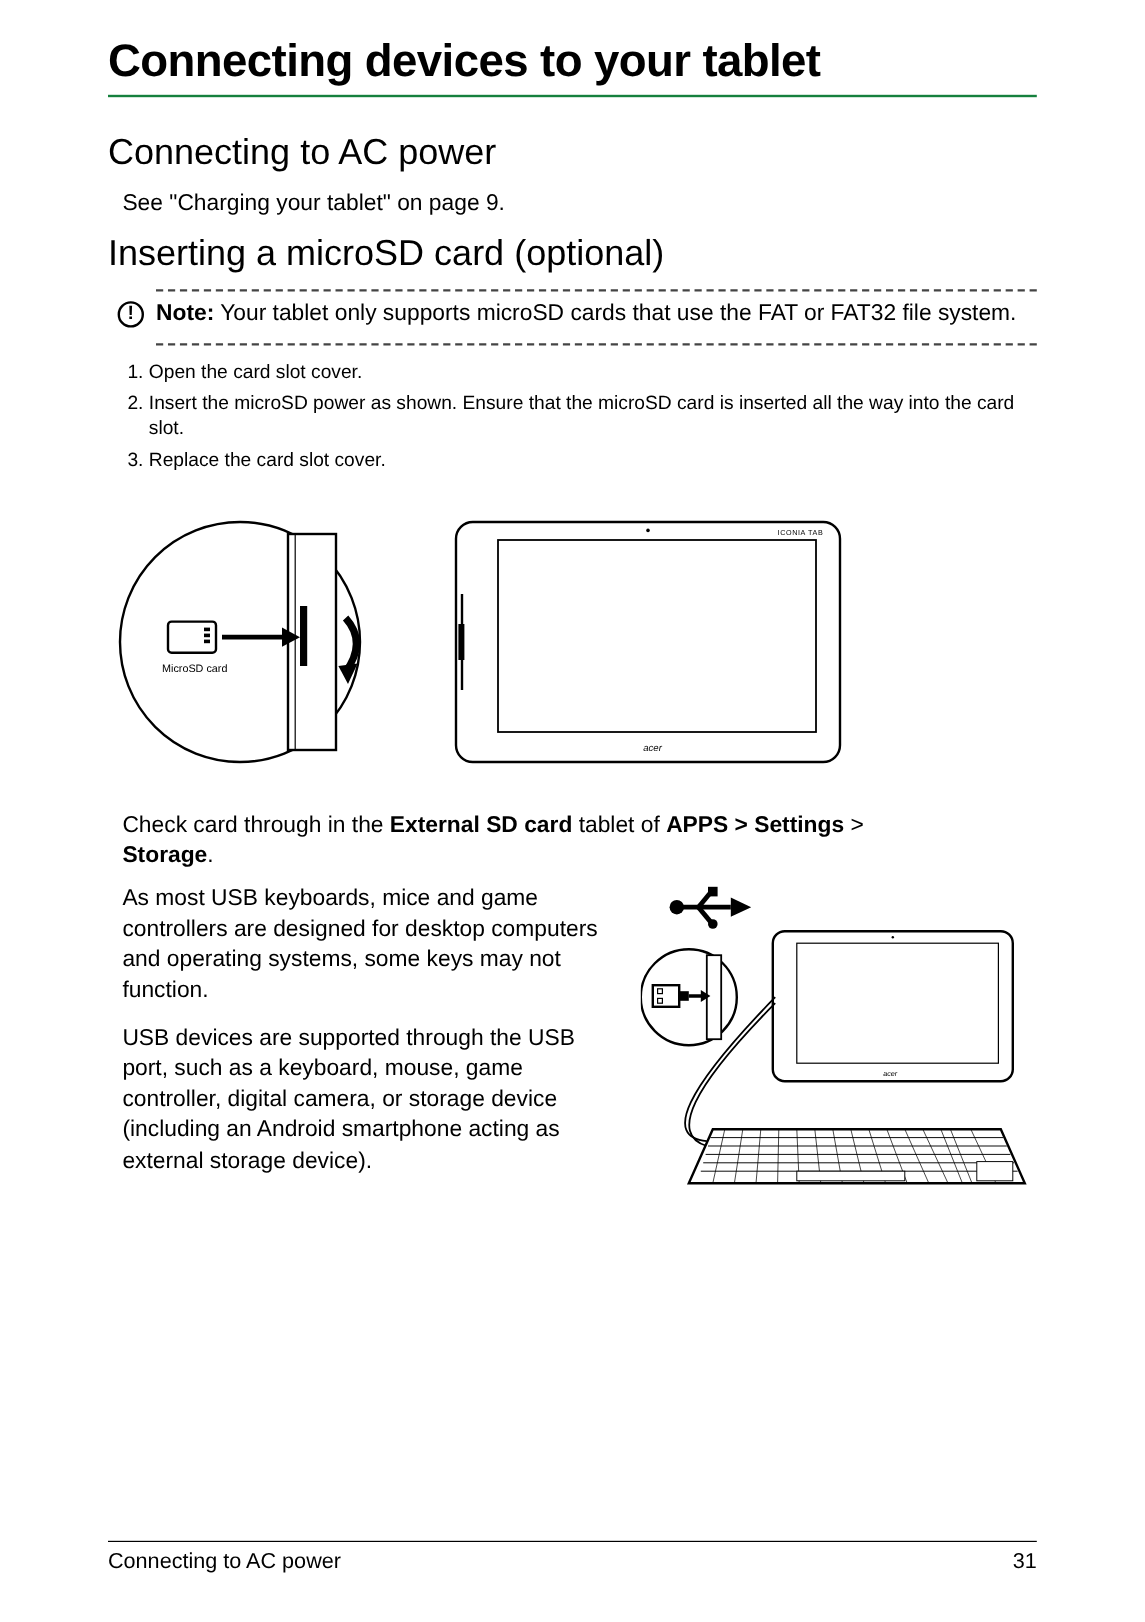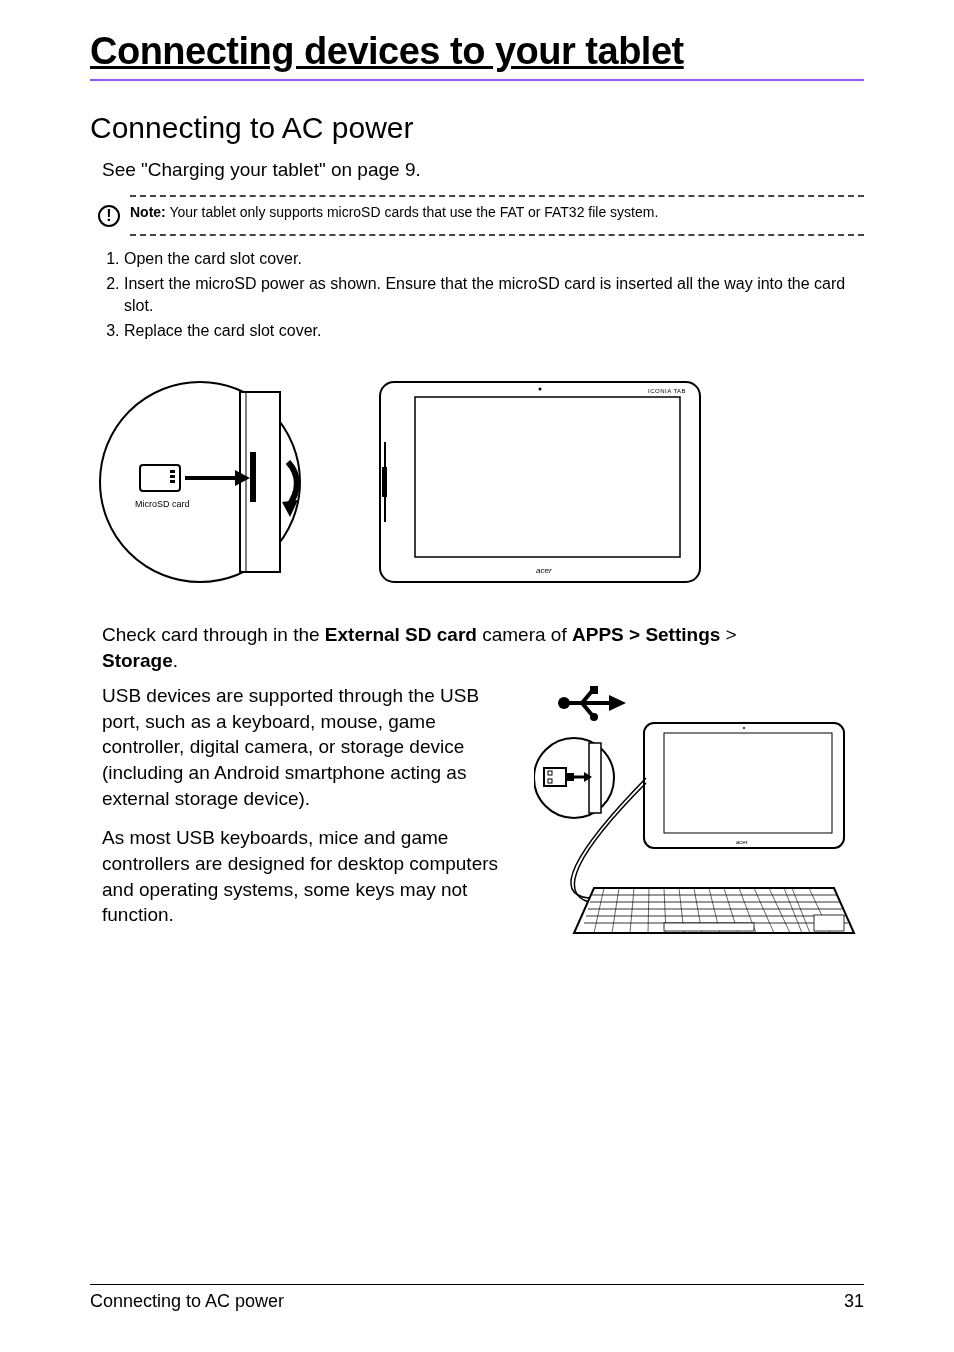--- a/index.html
+++ b/index.html
@@ -17,11 +17,10 @@
   h1 {
     font-size: 38px;
     font-weight: bold;
-    border-bottom: 2px solid #8b5cf6;
+    border-bottom: 2px solid #15803d;
     padding-bottom: 6px;
     margin-bottom: 30px;
     letter-spacing: -0.5px;
-    text-decoration: underline;
   }
   h2 {
     font-size: 30px;

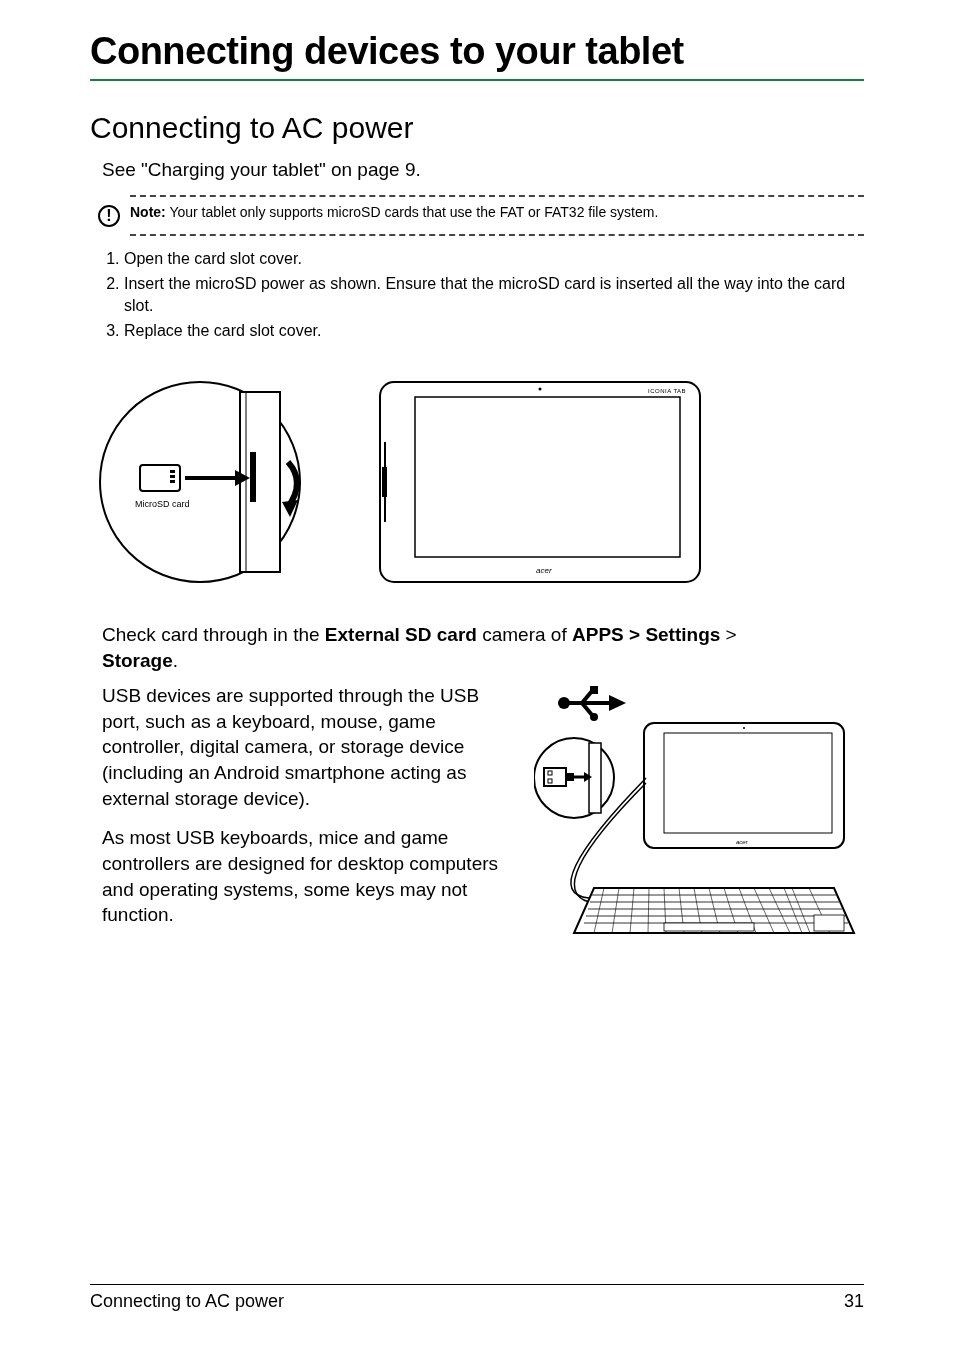--- a/index.html
+++ b/index.html
@@ -122,6 +122,7 @@
   <h2>Connecting to AC power</h2>
   <p>See "Charging your tablet" on page 9.</p>
 
+  <h2>Inserting a microSD card (optional)</h2>
 
   <div class="note-block">
     <div class="note-icon">!</div>

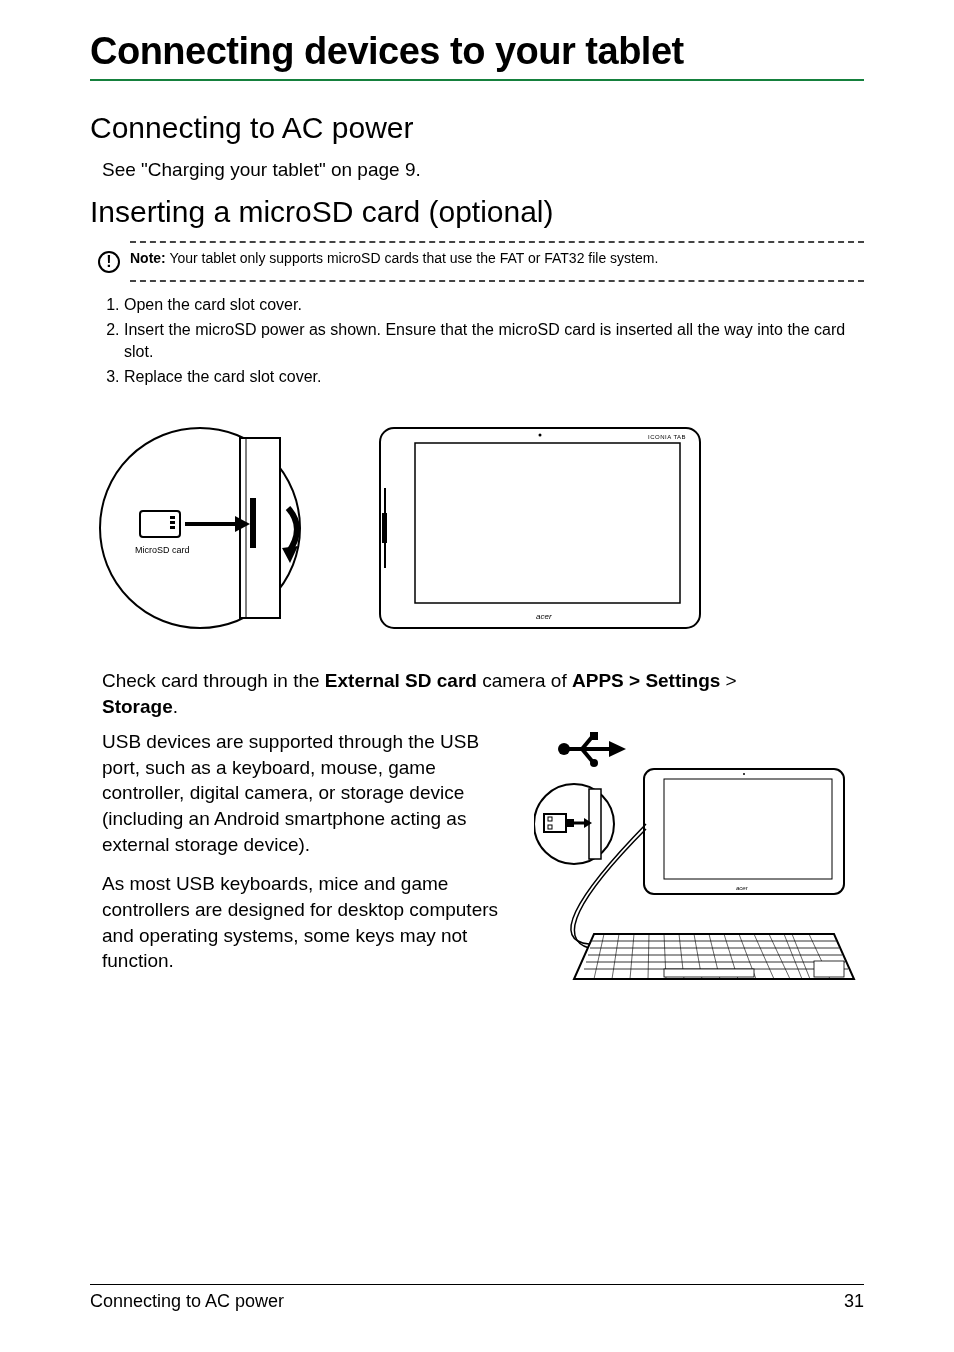--- a/index.html
+++ b/index.html
@@ -62,7 +62,7 @@
     margin-top: 6px;
   }
   .note-text {
-    font-size: 14px;
+    font-size: 19px;
     line-height: 1.35;
     margin-left: 30px;
     padding: 6px 0;

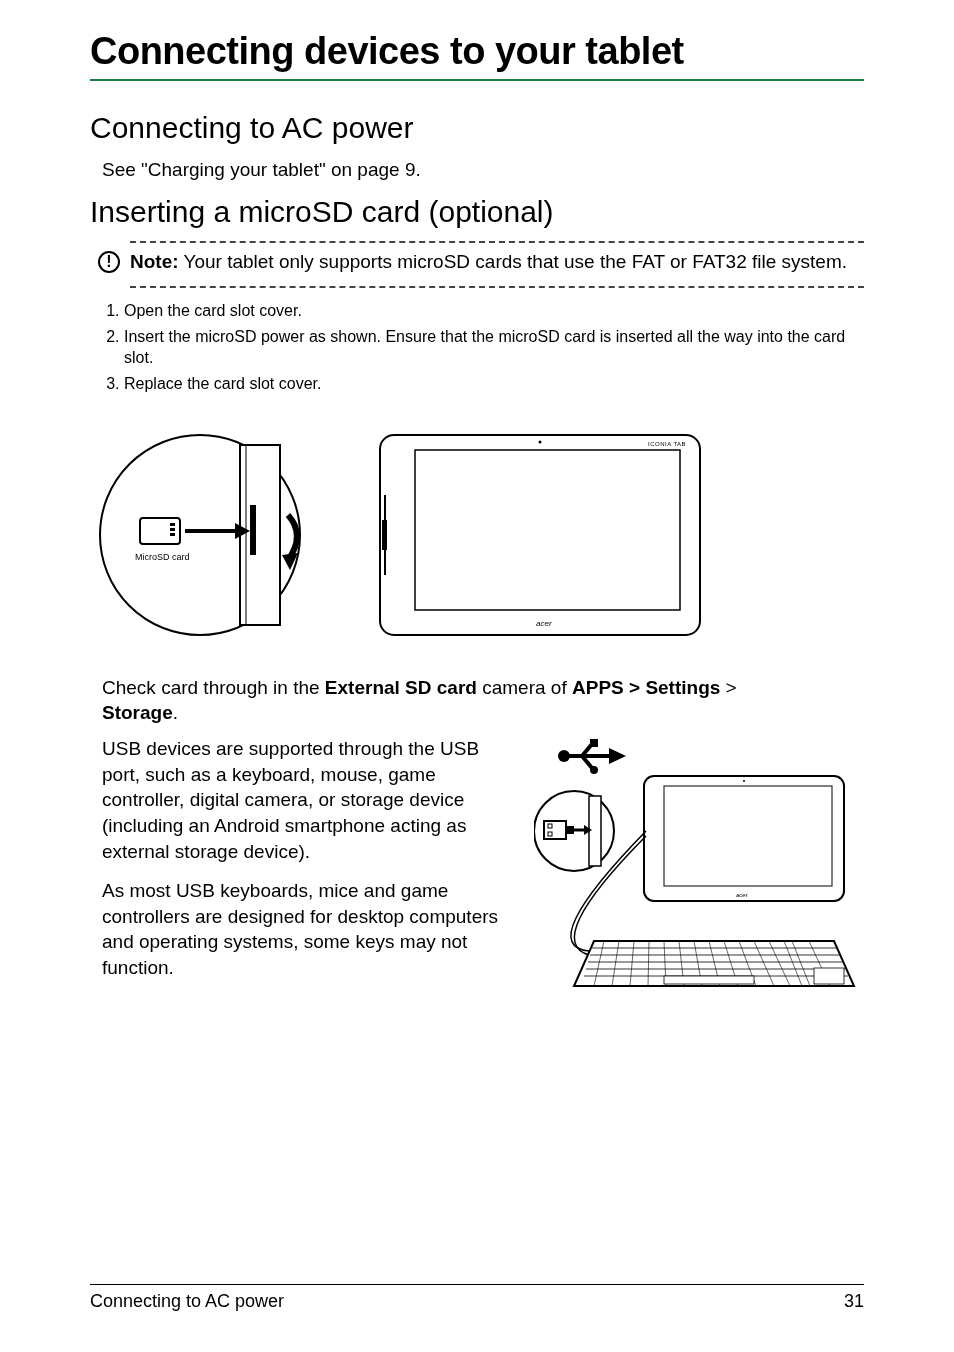--- a/index.html
+++ b/index.html
@@ -177,7 +177,7 @@
   </div>
 
   <div class="check-text">
-    <span>Check card through in the </span><b>External SD card</b><span> camera of </span><b>APPS &gt; Settings</b><span> &gt; </span><br><b>Storage</b><span>.</span>
+    <span>Check card through in the </span><b>External SD card</b><span> tablet of </span><b>APPS &gt; Settings</b><span> &gt; </span><br><b>Storage</b><span>.</span>
   </div>
 
 

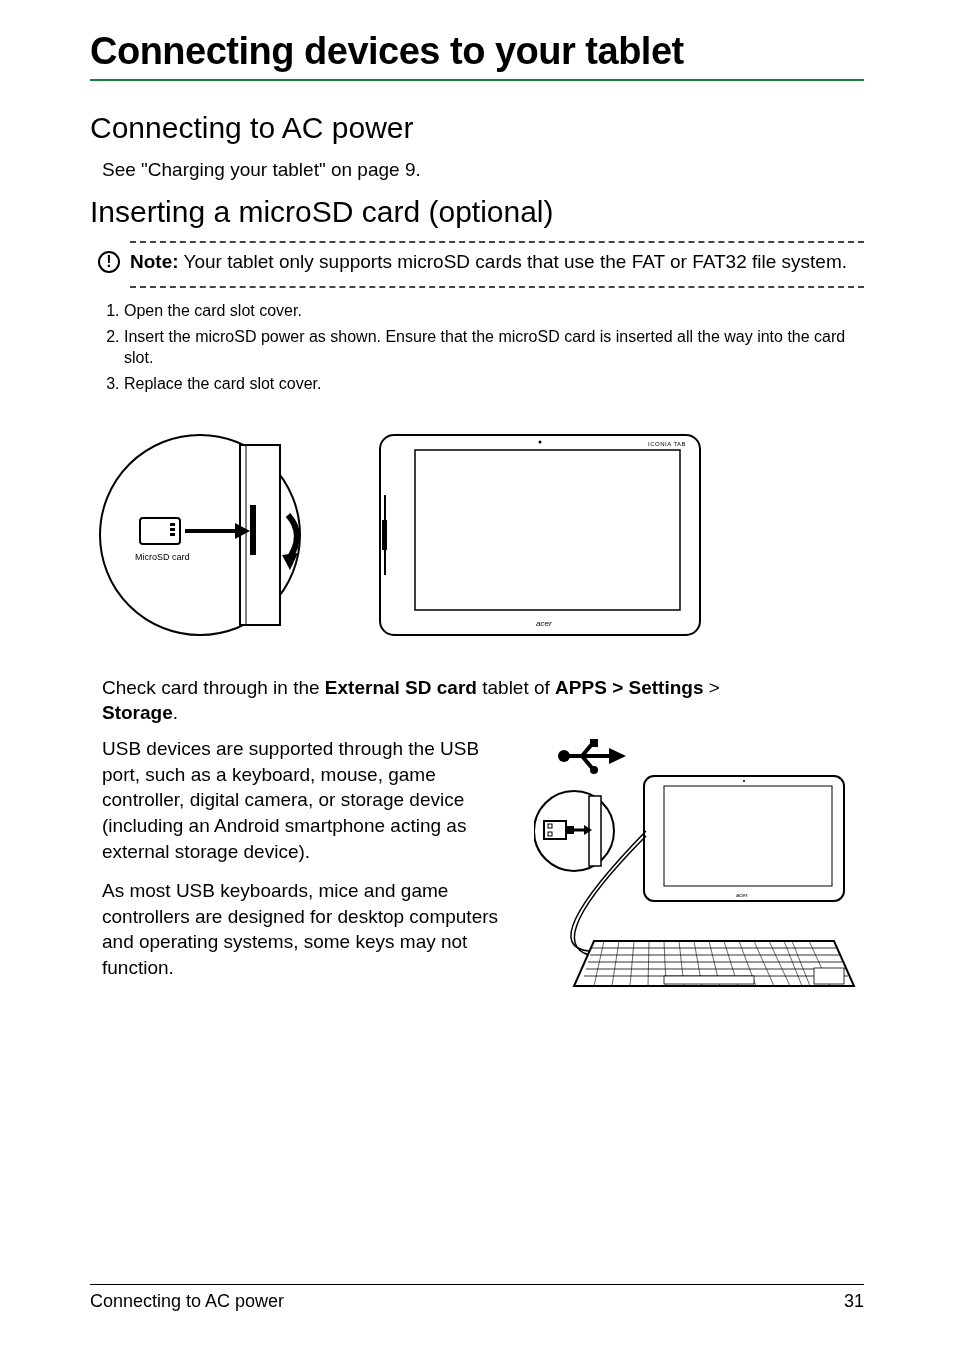--- a/index.html
+++ b/index.html
@@ -183,8 +183,8 @@
 
   <div class="two-col">
     <div class="col-text">
+      <p>As most USB keyboards, mice and game controllers are designed for desktop computers and operating systems, some keys may not function.</p>
       <p>USB devices are supported through the USB port, such as a keyboard, mouse, game controller, digital camera, or storage device (including an Android smartphone acting as external storage device).</p>
-      <p>As most USB keyboards, mice and game controllers are designed for desktop computers and operating systems, some keys may not function.</p>
     </div>
     <div class="col-fig">
       <svg width="330" height="270" viewBox="0 0 330 270">

